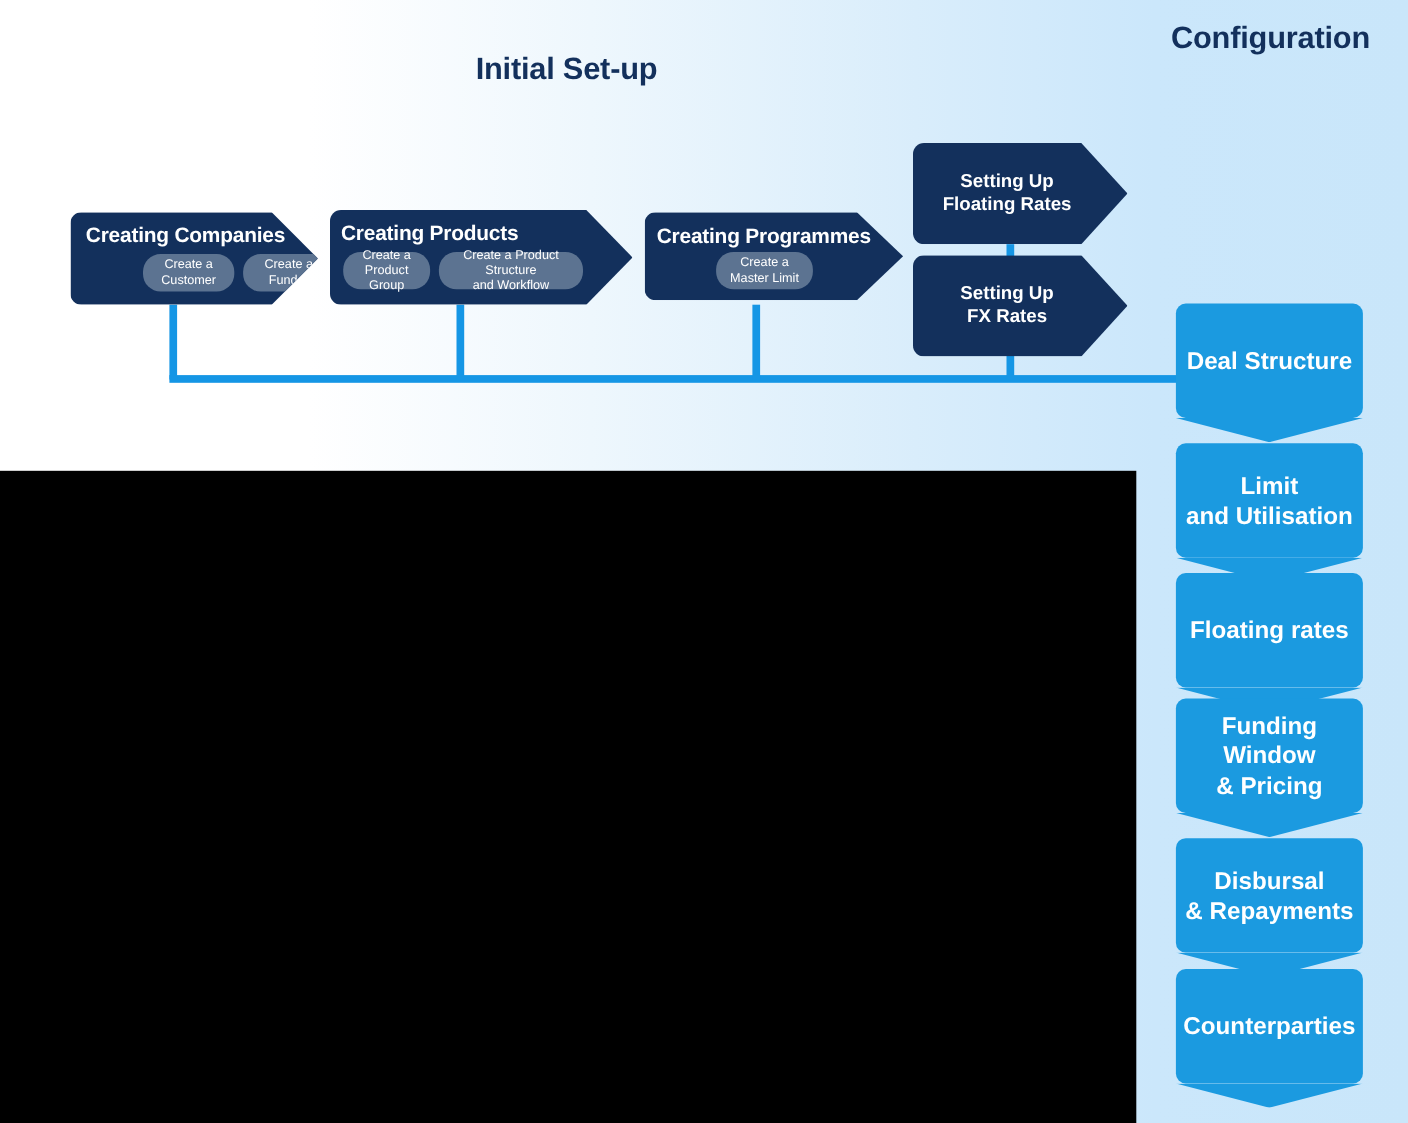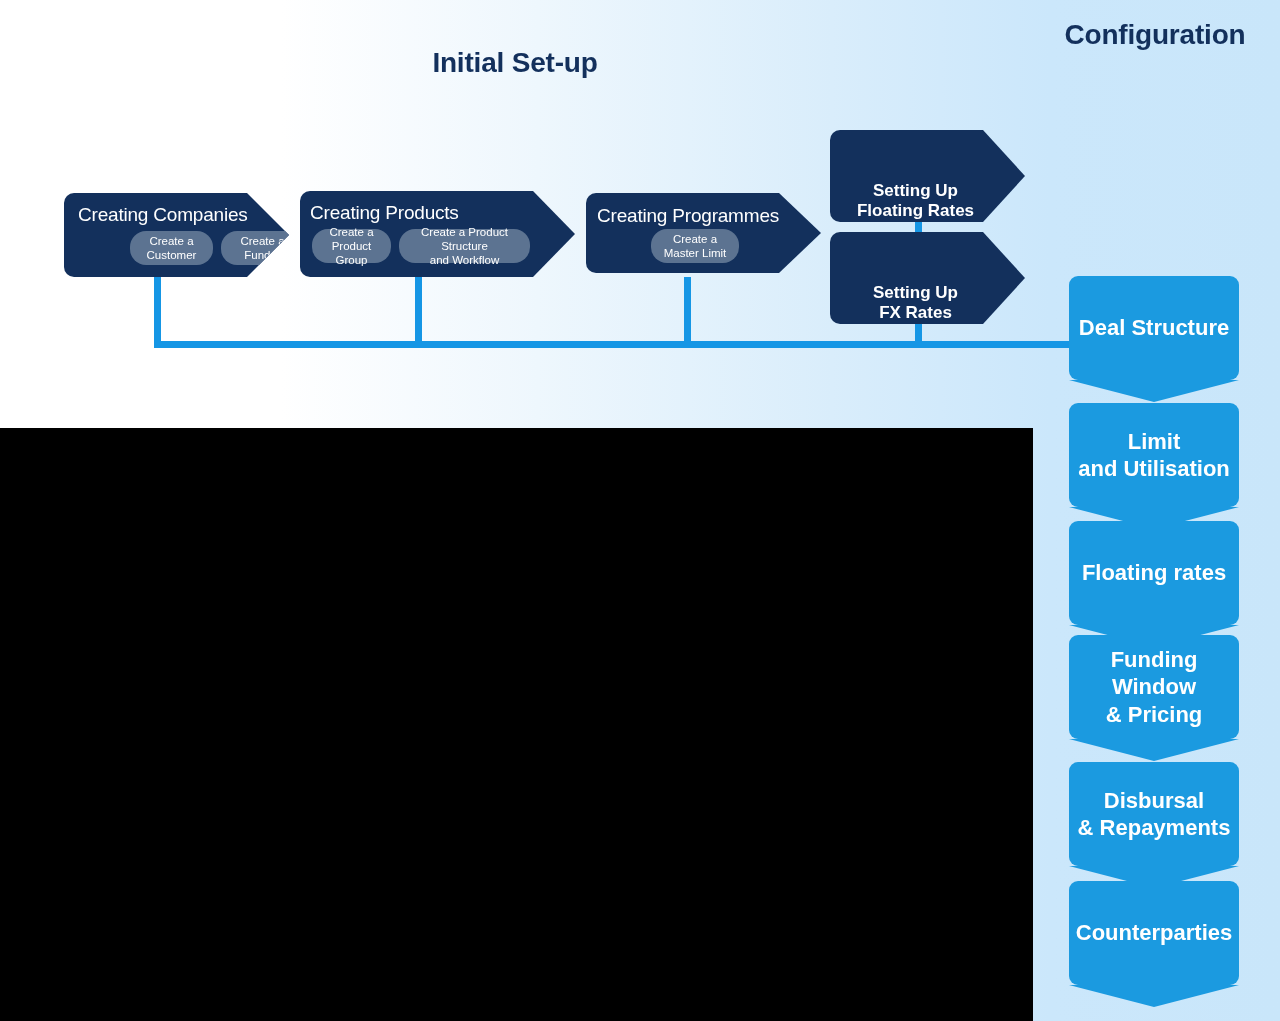--- a/index.html
+++ b/index.html
@@ -67,7 +67,6 @@
       calc(100% - 42px) 100%,
       0% 100%);
     border-radius: 10px 0 0 10px;
-    align-items: flex-end;
   }
   .stage-title {
     font-size: 19px;

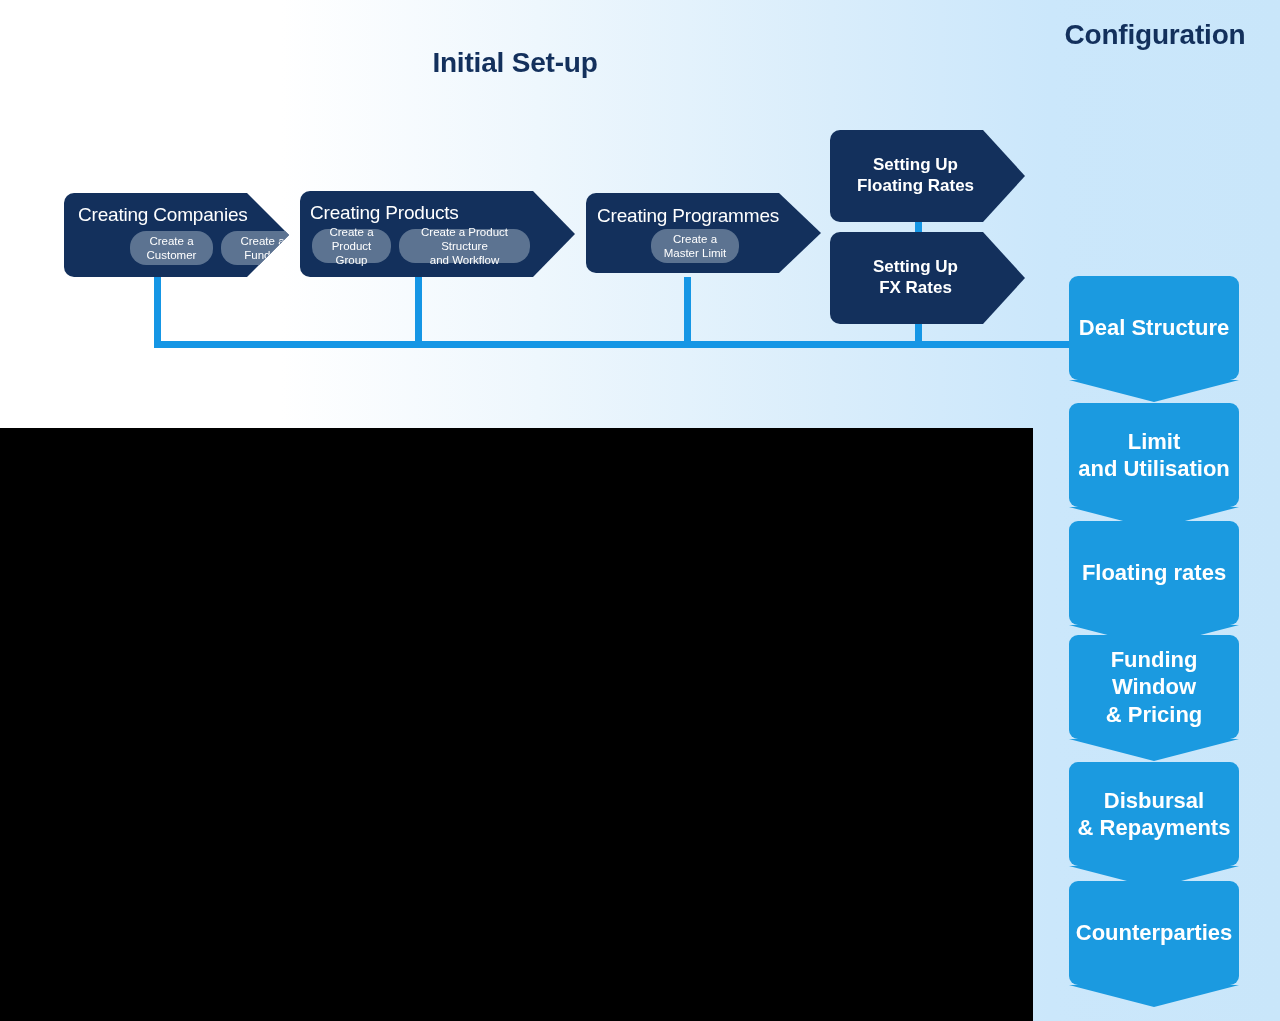--- a/index.html
+++ b/index.html
@@ -70,7 +70,7 @@
   }
   .stage-title {
     font-size: 19px;
-    font-weight: normal;
+    font-weight: bold;
     white-space: nowrap;
     letter-spacing: -0.2px;
   }

